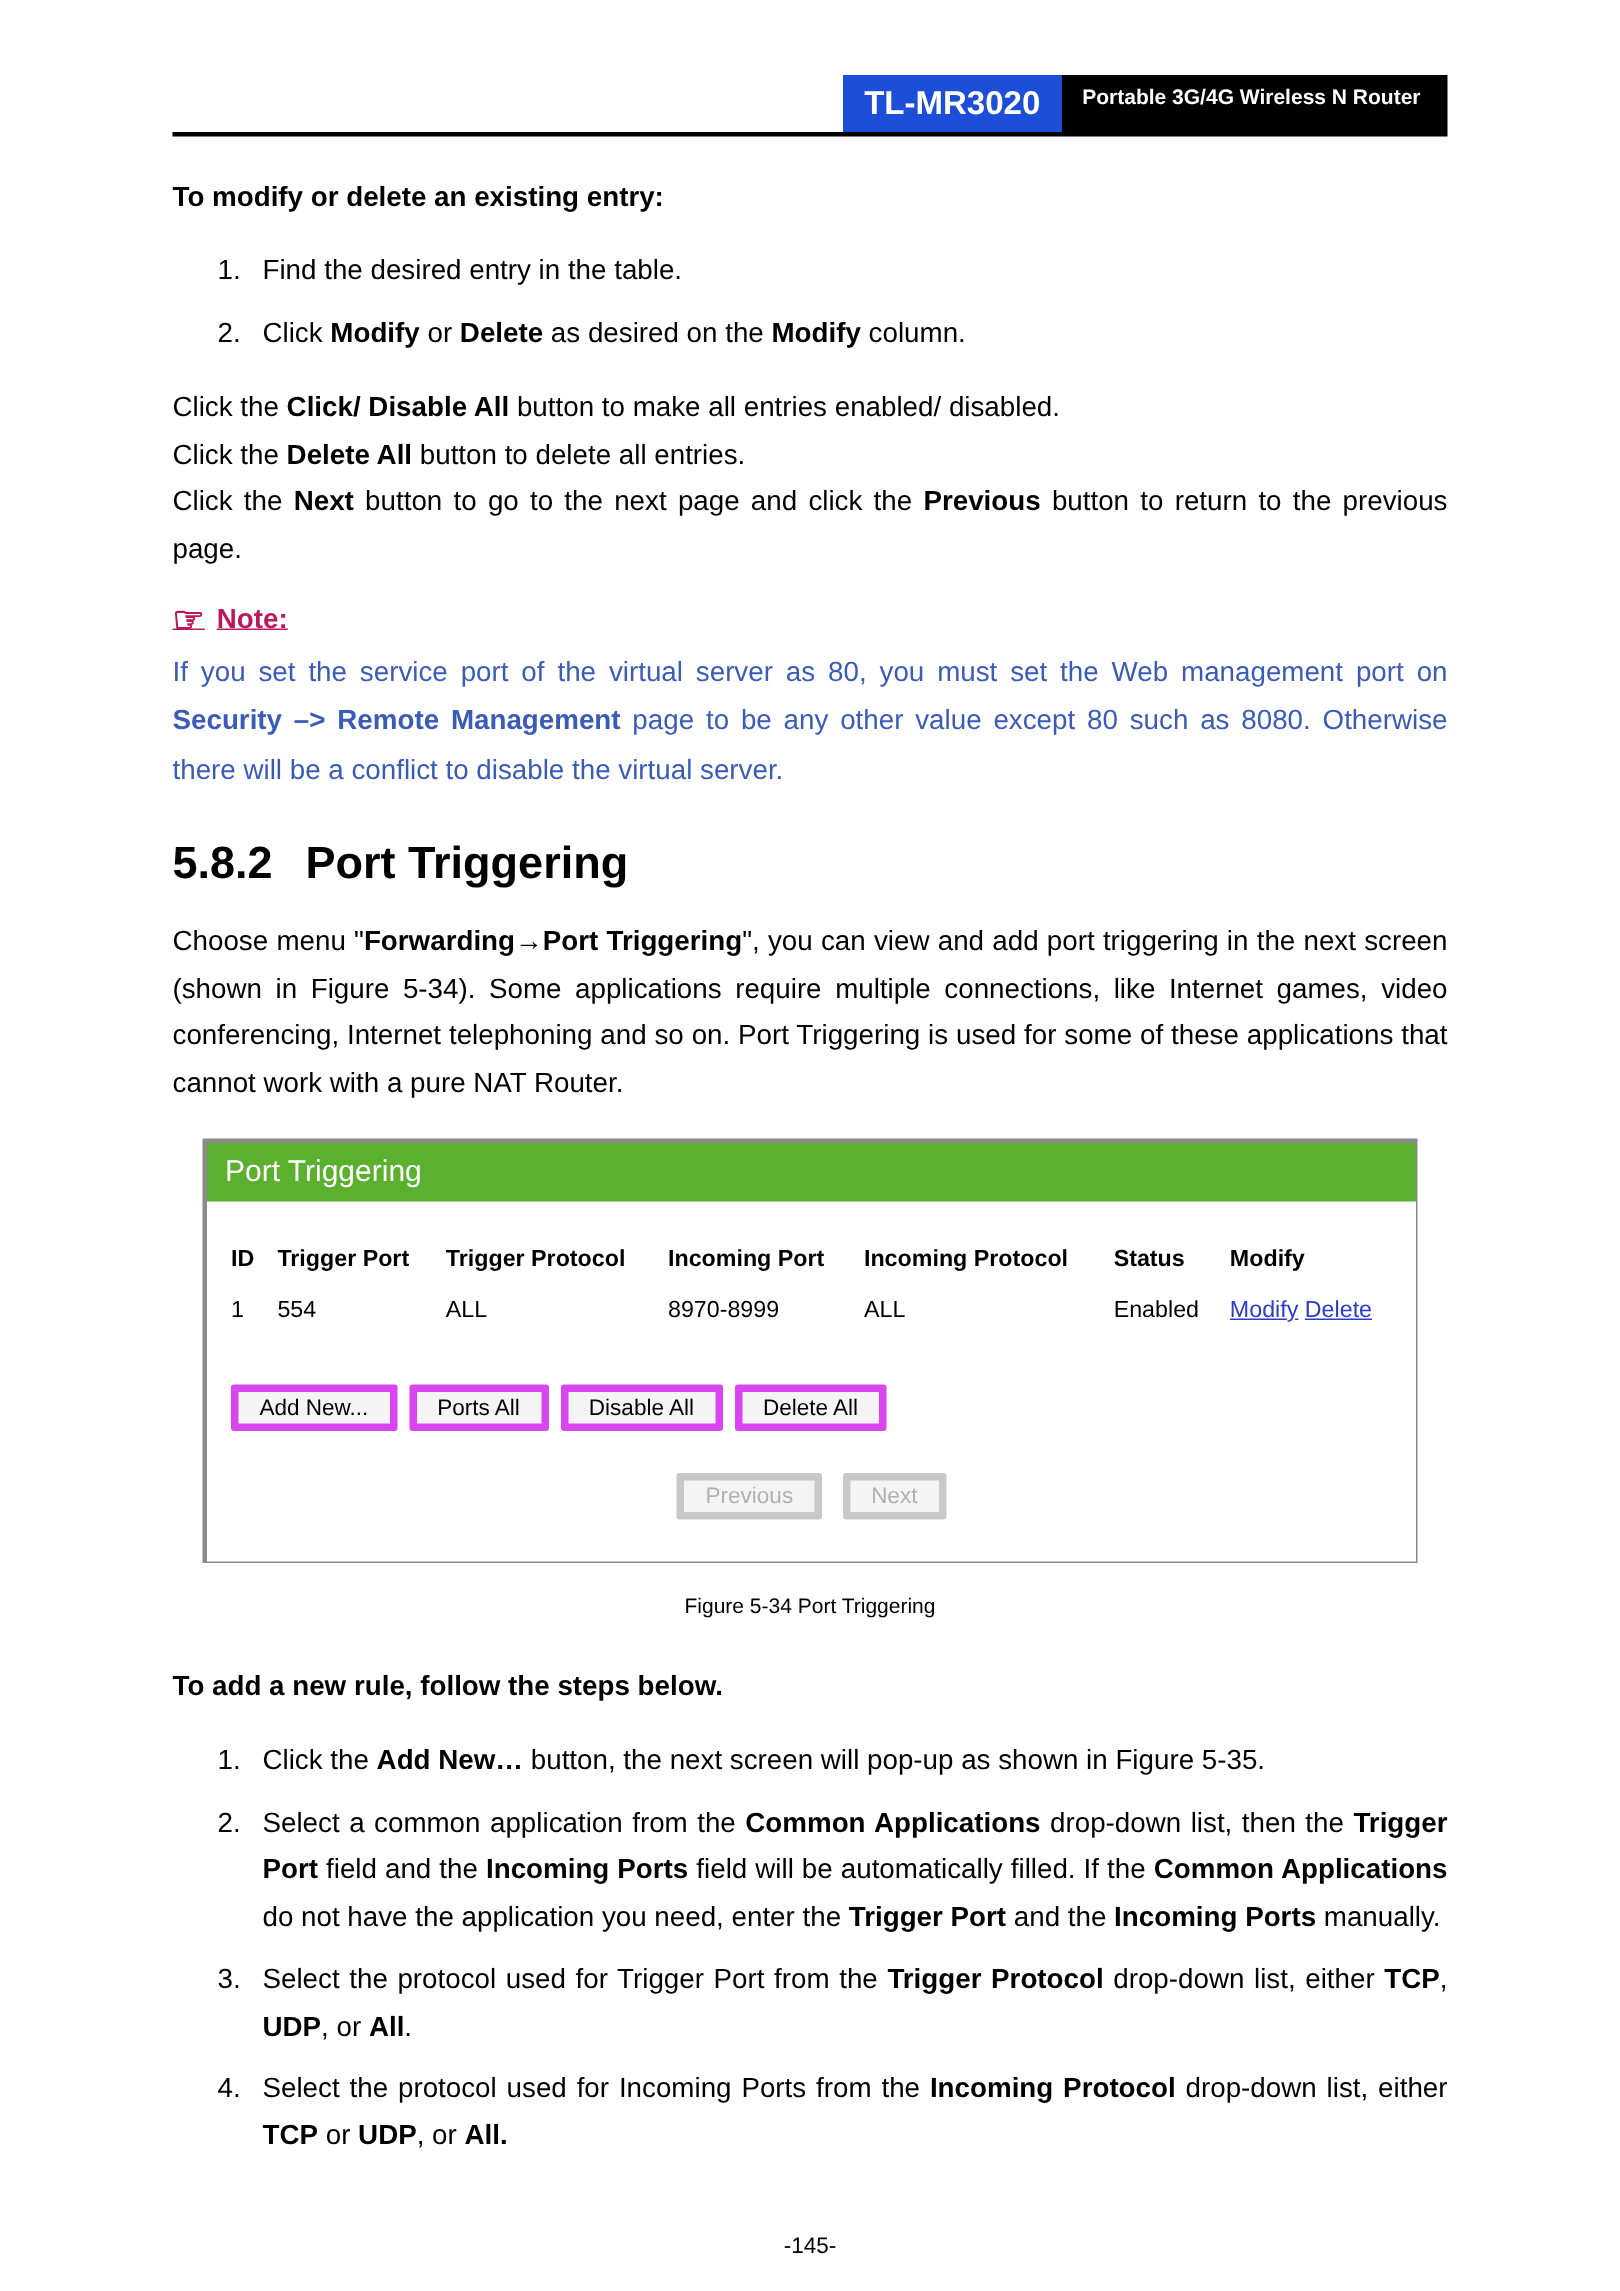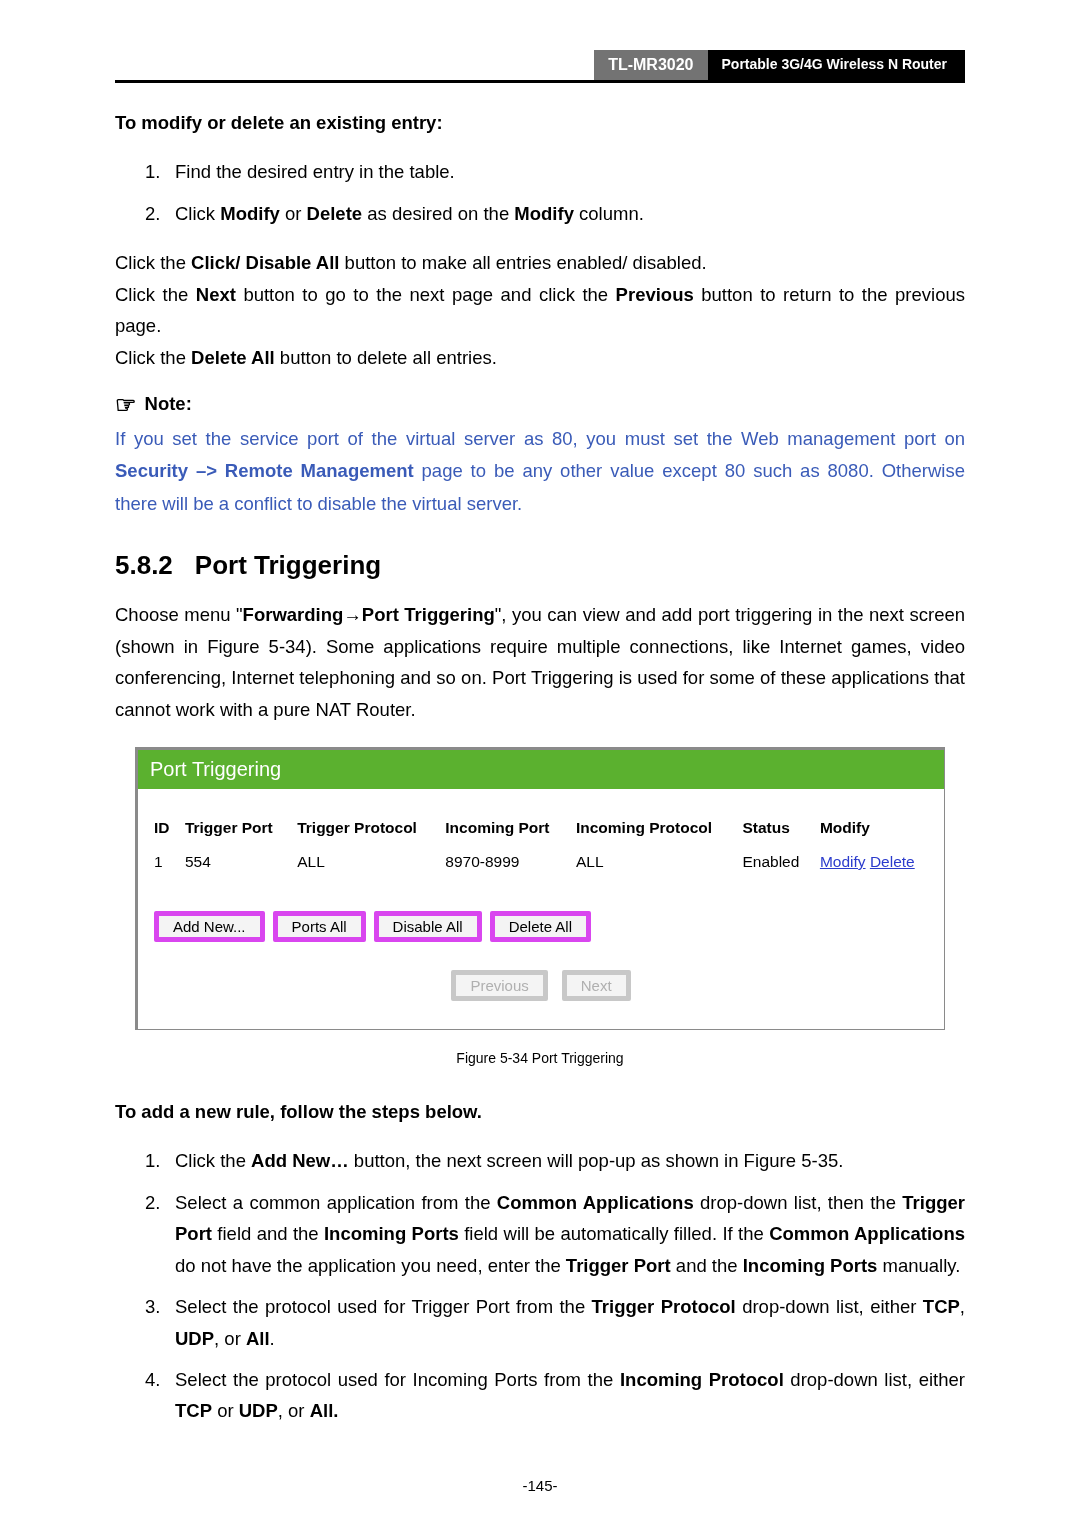--- a/index.html
+++ b/index.html
@@ -19,11 +19,11 @@
     margin-bottom: 24px;
   }
   .header-model {
-    background: #737373;
+    background: #1d4ed8;
     color: #fff;
     font-weight: bold;
     padding: 6px 14px;
-    font-size: 16px;
+    font-size: 22px;
     margin-left: auto;
   }
   .header-title {

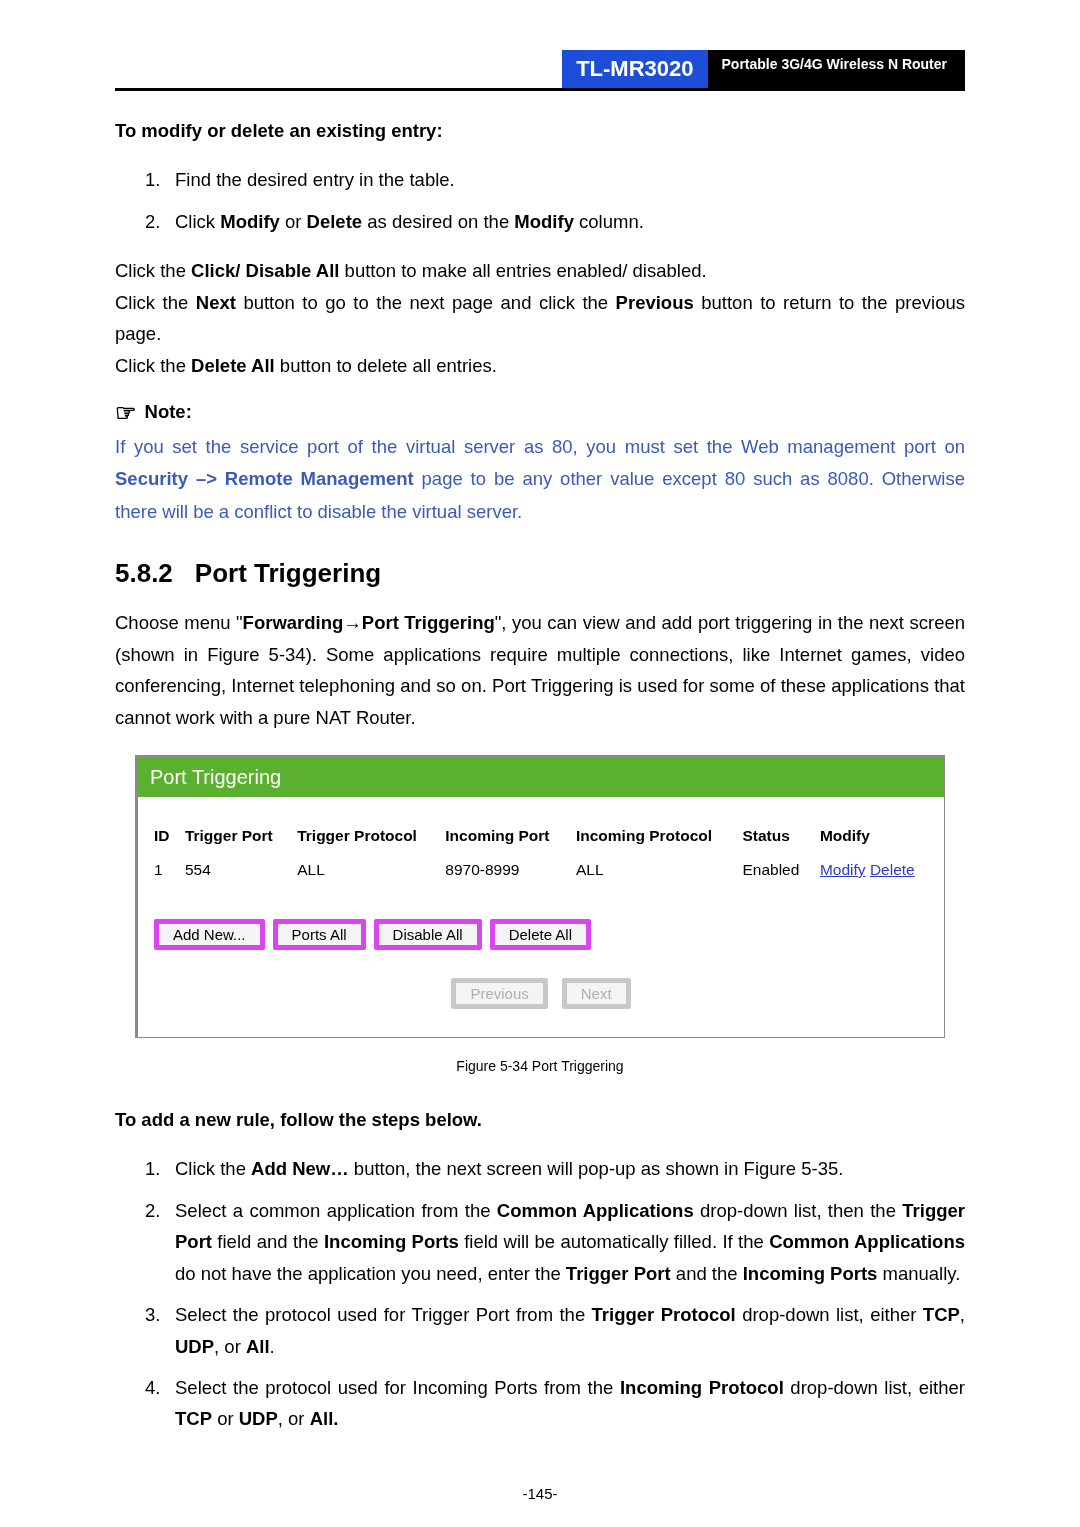--- a/index.html
+++ b/index.html
@@ -185,11 +185,11 @@
   <div class="body-text">
     <span>Click the </span><span class="bold">Click/ Disable All</span><span> button to make all entries enabled/ disabled.</span>
   </div>
+  <div class="body-text">
+    <span>Click the </span><span class="bold">Delete All</span><span> button to delete all entries.</span>
+  </div>
   <div class="body-text justify">
     <span>Click the </span><span class="bold">Next</span><span> button to go to the next page and click the </span><span class="bold">Previous</span><span> button to return to the previous page.</span>
-  </div>
-  <div class="body-text">
-    <span>Click the </span><span class="bold">Delete All</span><span> button to delete all entries.</span>
   </div>
 
   <div class="note-head">

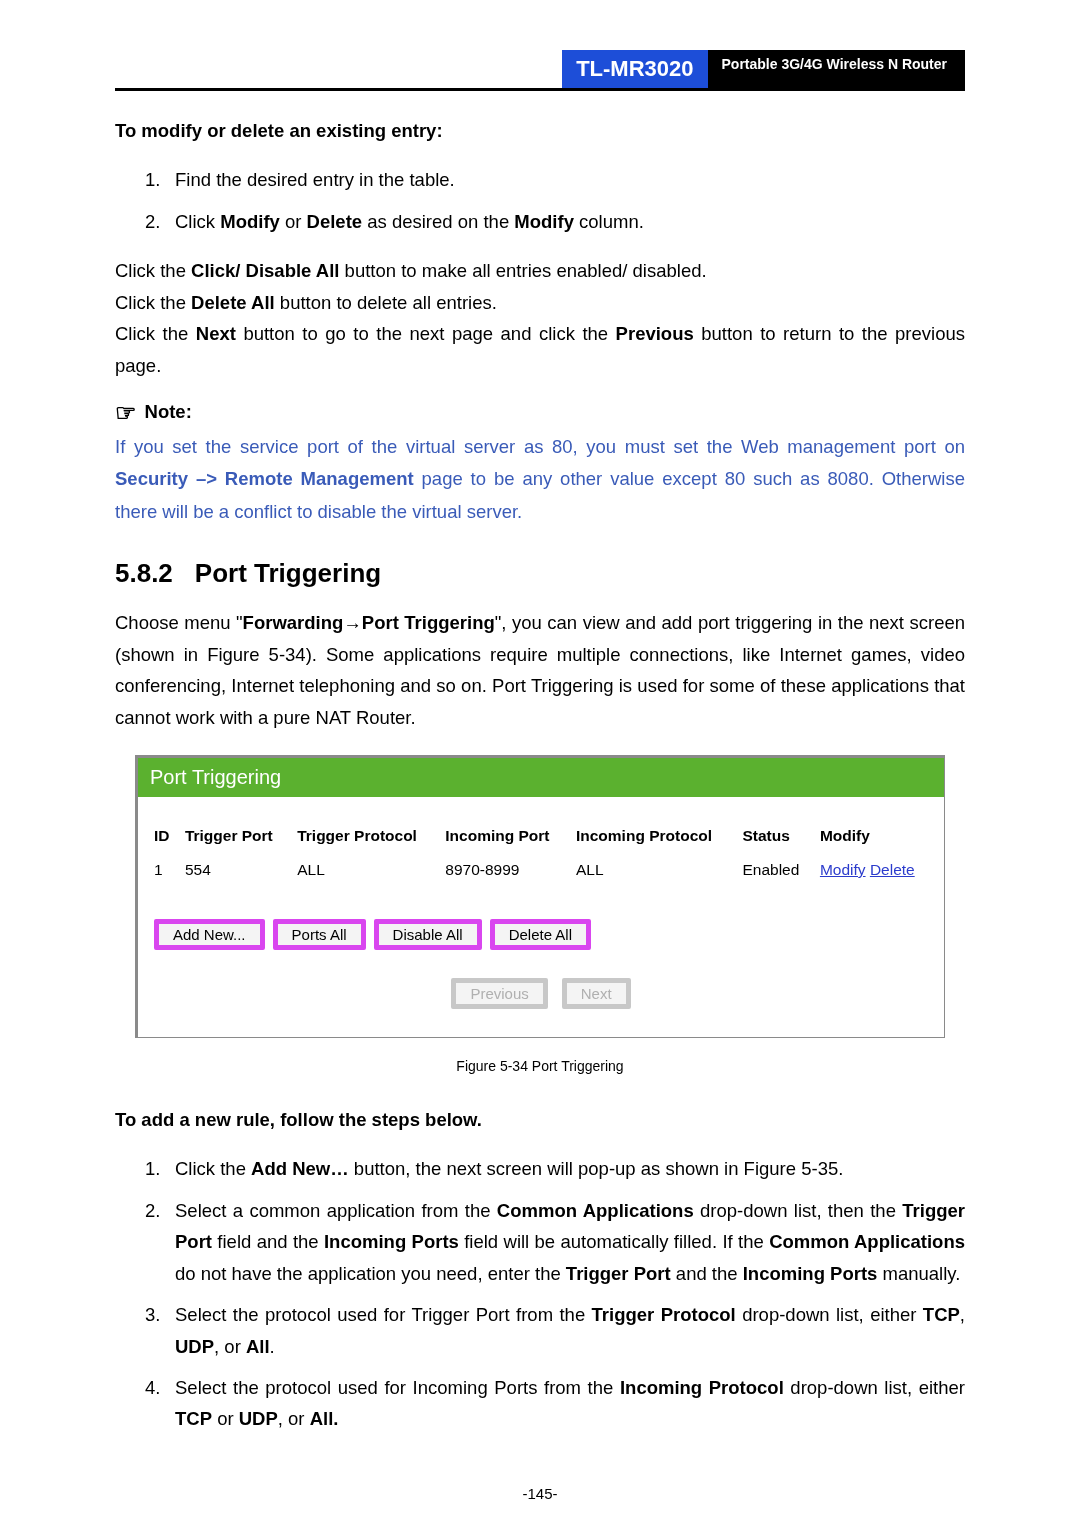--- a/index.html
+++ b/index.html
@@ -57,11 +57,12 @@
     flex: 1;
   }
   .note-head {
-    color: #000000;
+    color: #be185d;
     font-size: 18.5px;
     font-weight: bold;
     margin-top: 18px;
     margin-bottom: 4px;
+    text-decoration: underline;
   }
   .note-hand {
     font-size: 24px;

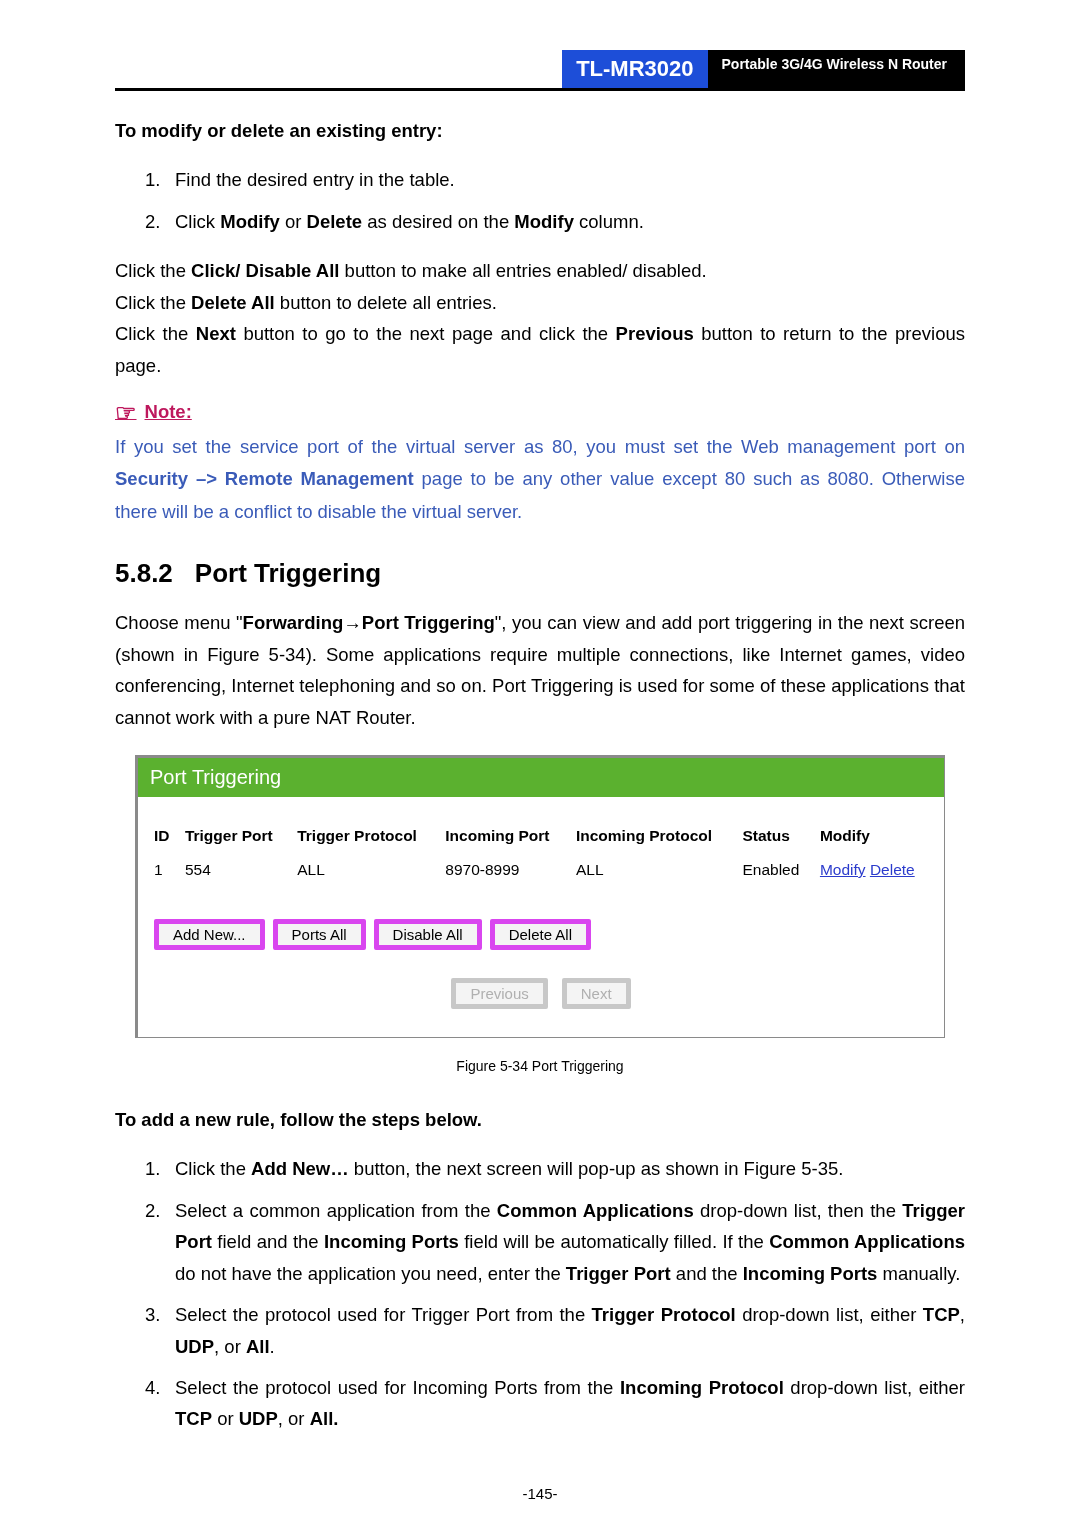--- a/index.html
+++ b/index.html
@@ -77,7 +77,7 @@
   }
   .sec-head {
     font-weight: bold;
-    font-size: 26px;
+    font-size: 30px;
     margin-top: 30px;
     margin-bottom: 18px;
   }

